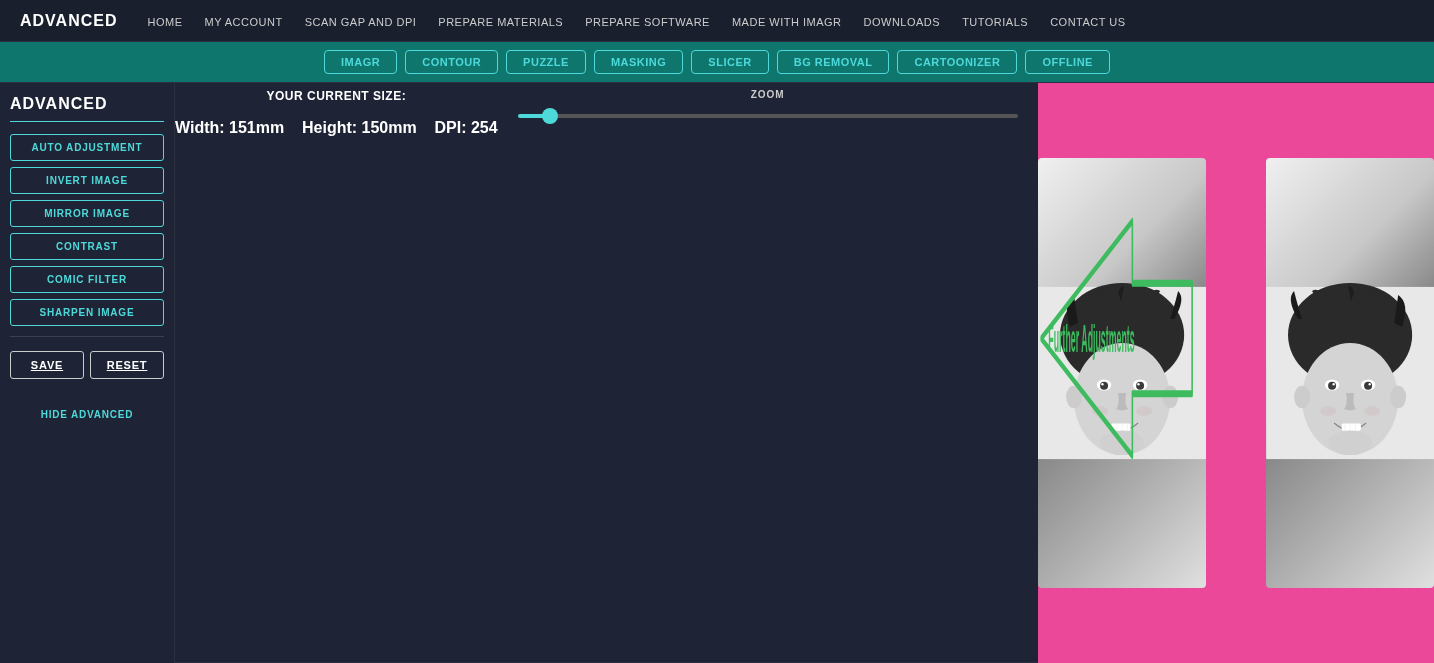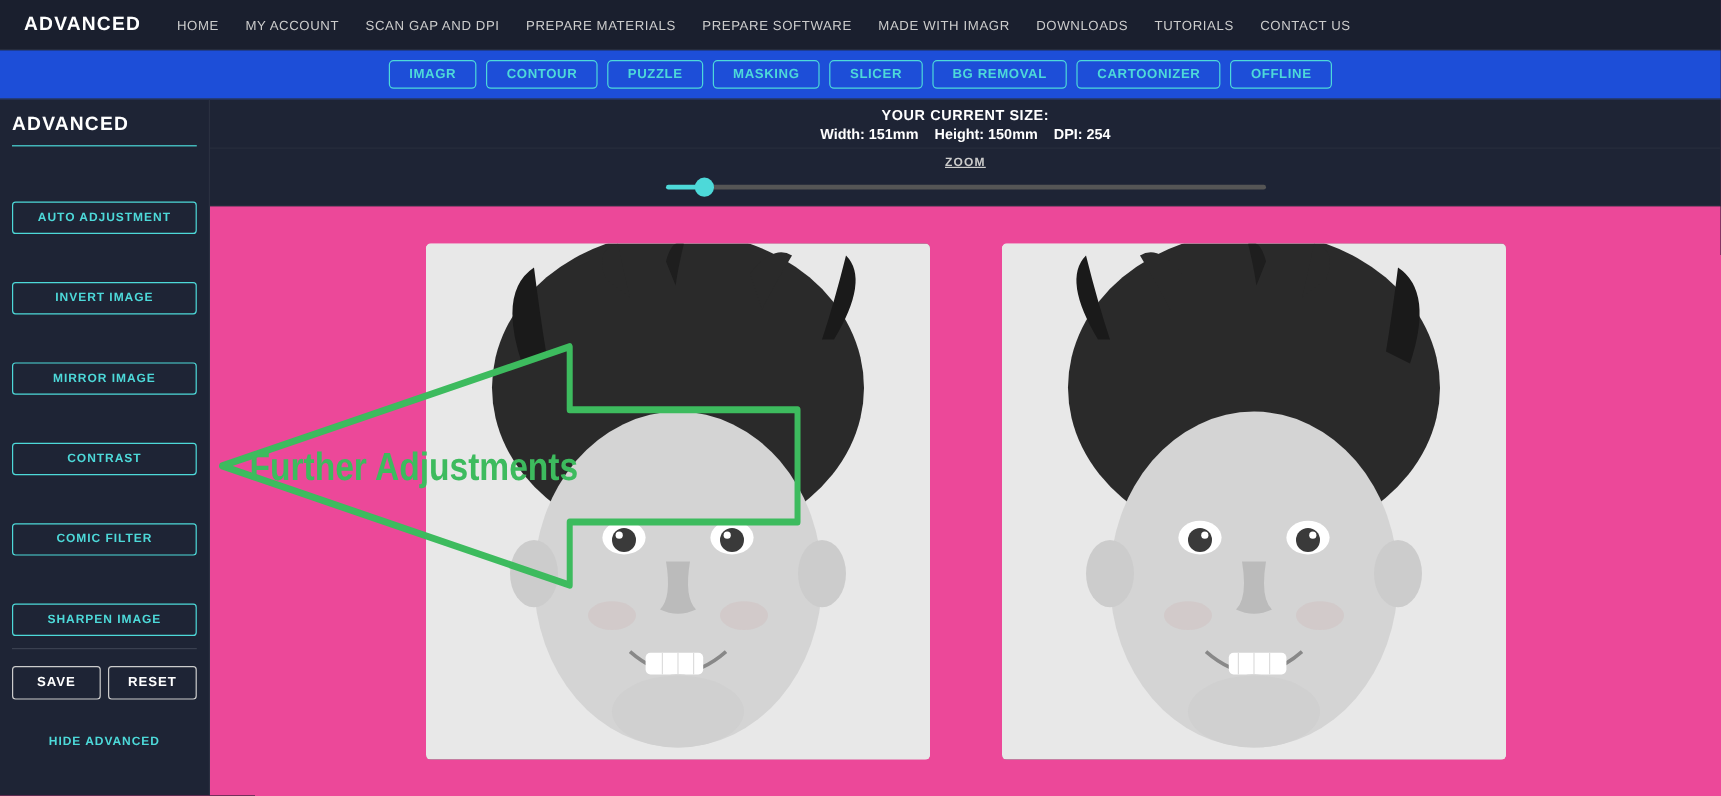--- a/index.html
+++ b/index.html
@@ -46,7 +46,7 @@
 
     
     .tool-tabs {
-      background: #1d4ed8;
+      background: #0f766e;
       display: flex;
       justify-content: center;
       align-items: flex-start;

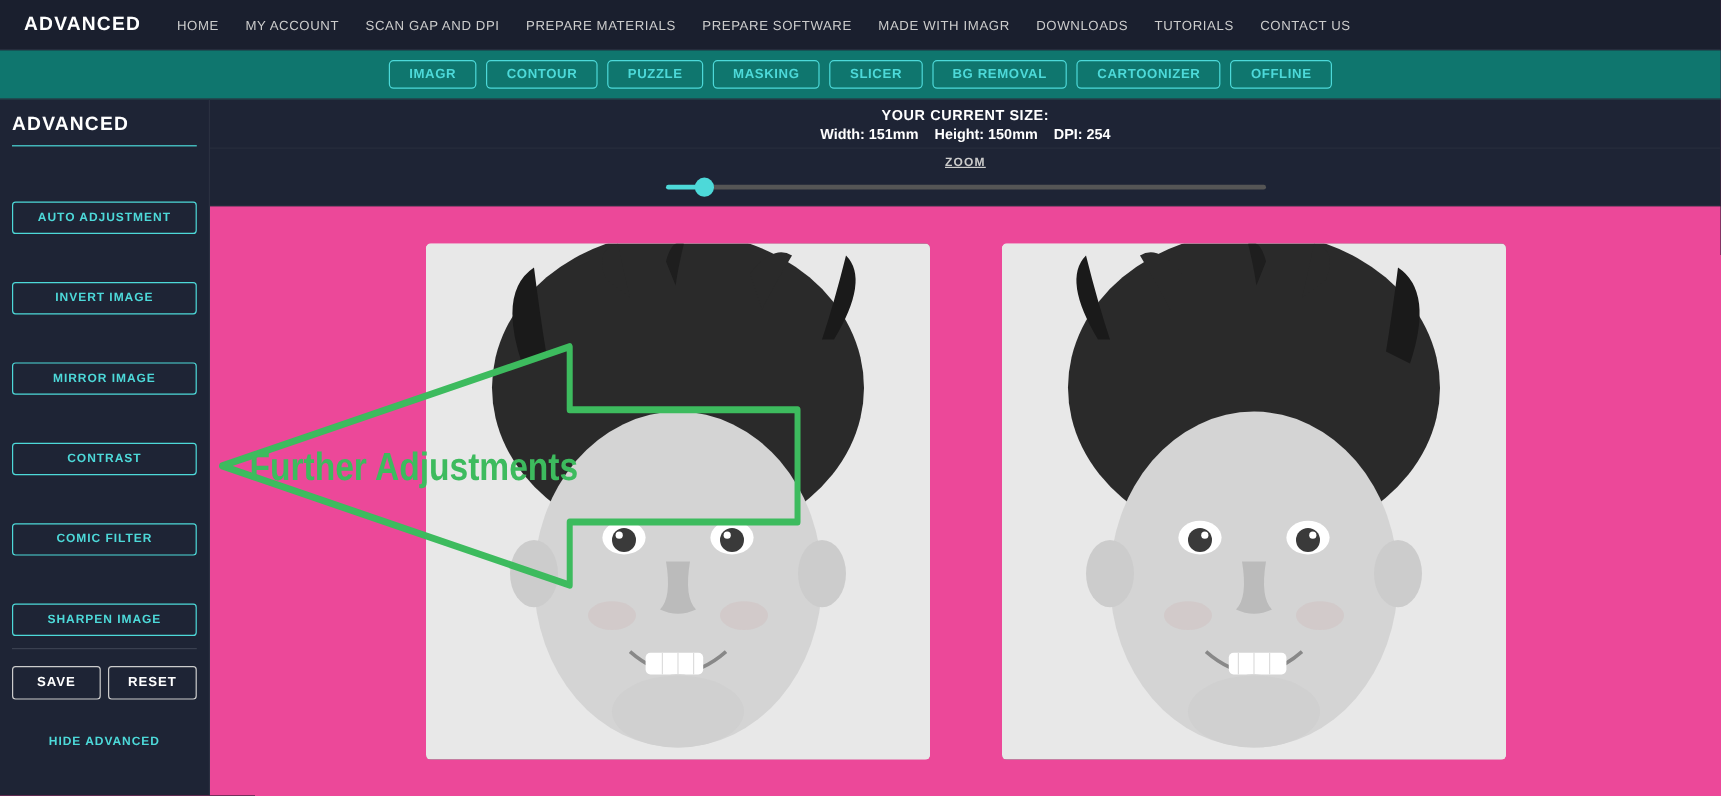--- a/index.html
+++ b/index.html
@@ -147,7 +147,7 @@
     .content-area {
       flex: 1;
       display: flex;
-      flex-direction: column;
+      flex-direction: row;
       overflow: hidden;
       position: relative;
     }

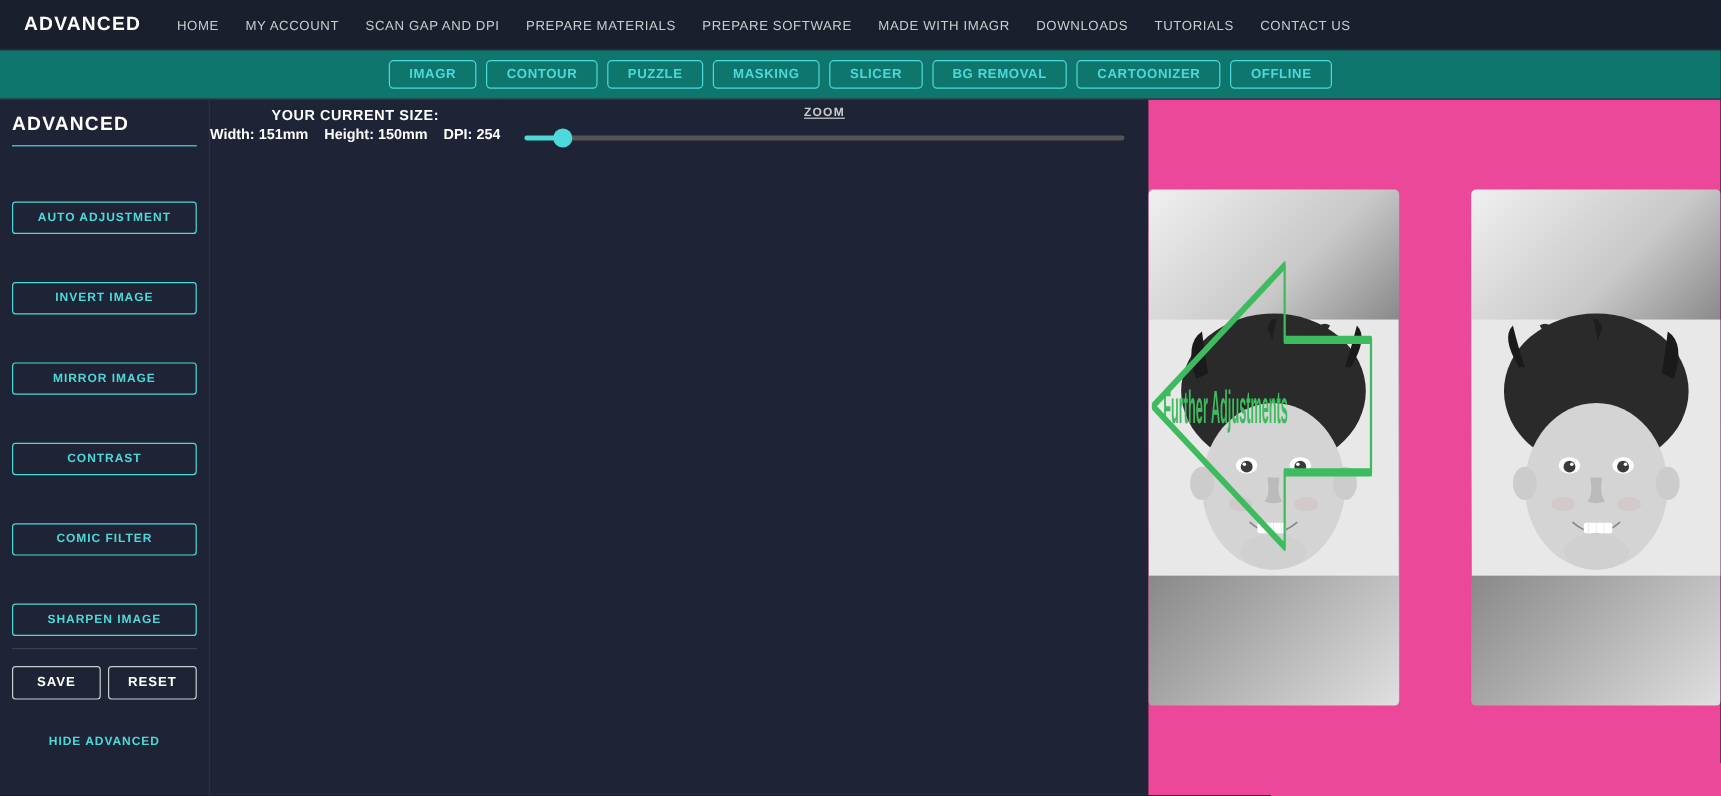--- a/index.html
+++ b/index.html
@@ -191,7 +191,6 @@
       color: #ccc;
       text-transform: uppercase;
       margin-bottom: 4px;
-      text-decoration: underline;
     }
     .zoom-slider-container {
       width: 500px;

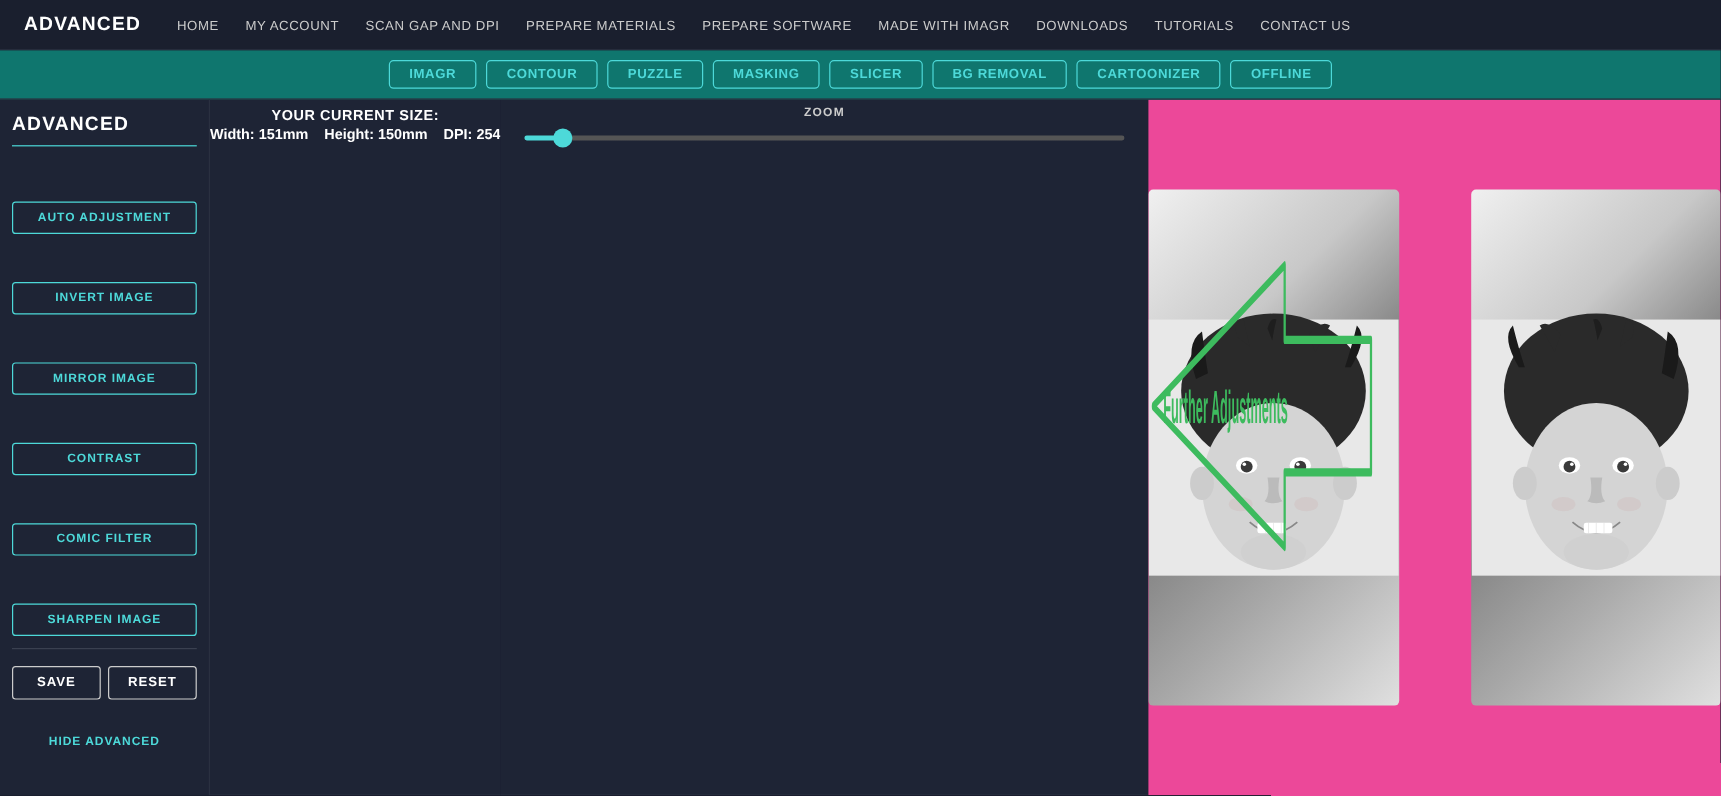--- a/index.html
+++ b/index.html
@@ -166,9 +166,9 @@
       color: #fff;
     }
     .size-values {
-      font-size: 12px;
+      font-size: 16px;
       color: #ccc;
-      margin-top: 2px;
+      margin-top: 16px;
     }
     .size-values span {
       font-weight: bold;

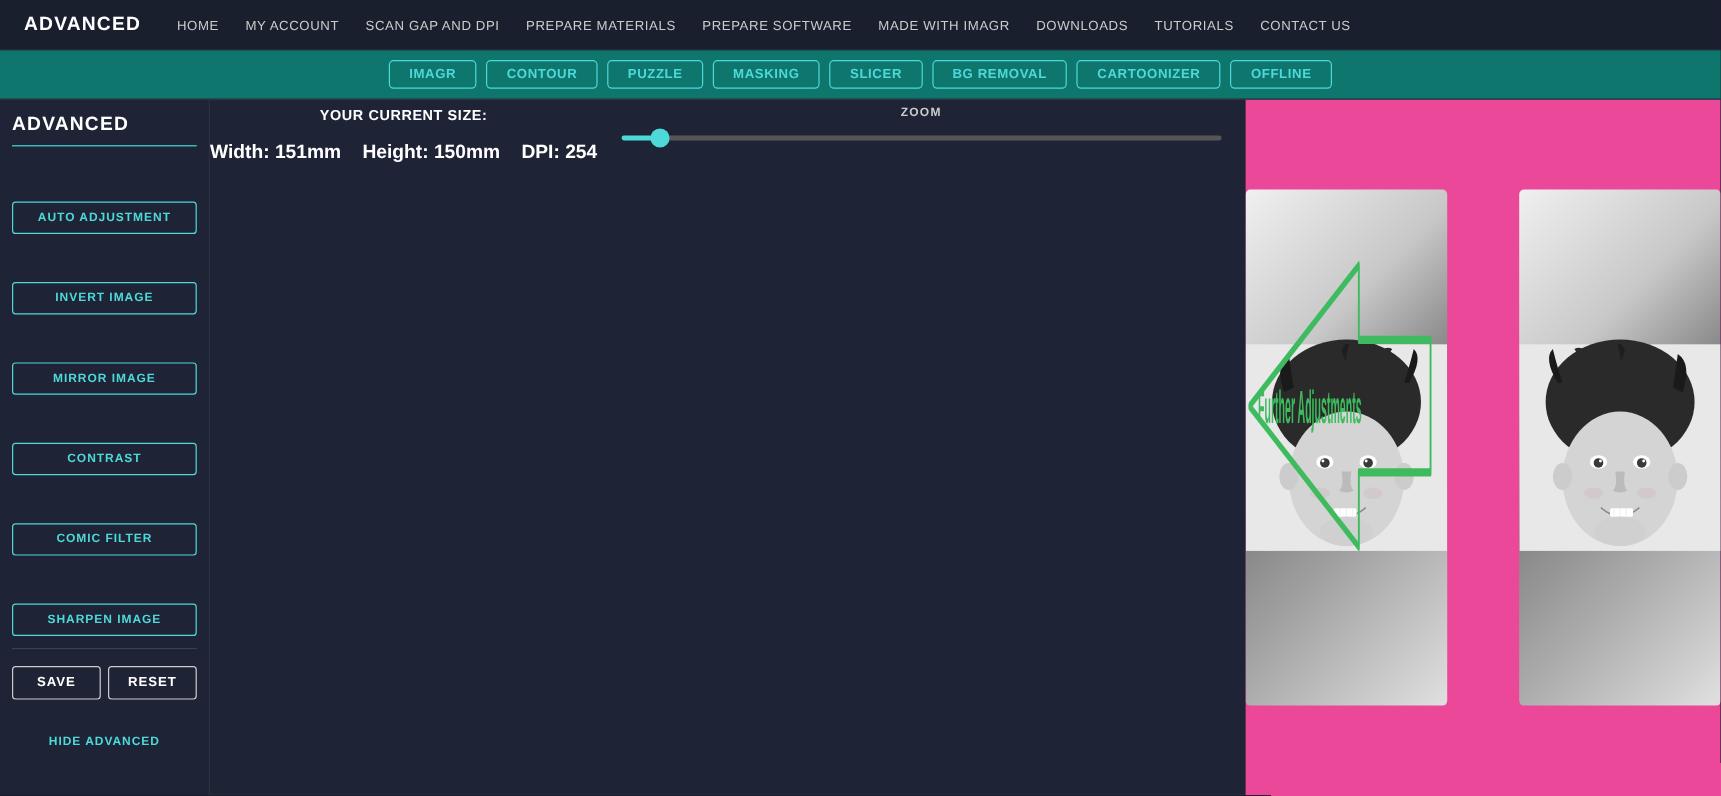--- a/index.html
+++ b/index.html
@@ -107,7 +107,6 @@
       text-transform: uppercase;
       width: 100%;
       text-align: center;
-      margin-top: 34px;
     }
     .sidebar-divider {
       border: none;

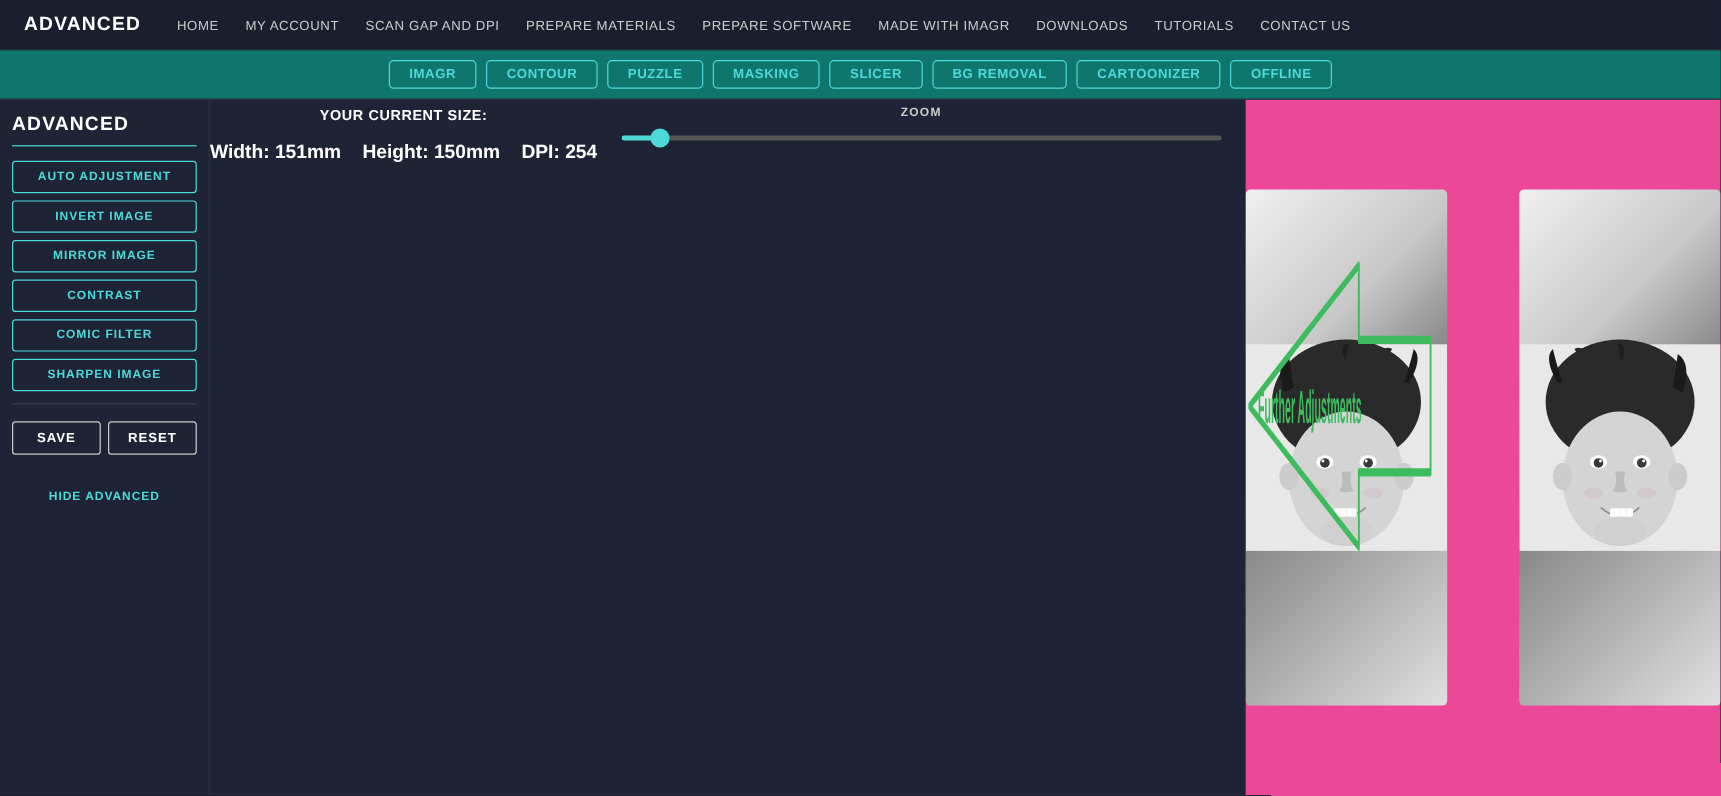--- a/index.html
+++ b/index.html
@@ -130,6 +130,7 @@
       cursor: pointer;
       text-transform: uppercase;
       flex: 1;
+      text-decoration: underline;
     }
     .hide-advanced {
       color: #4dd9d9;

